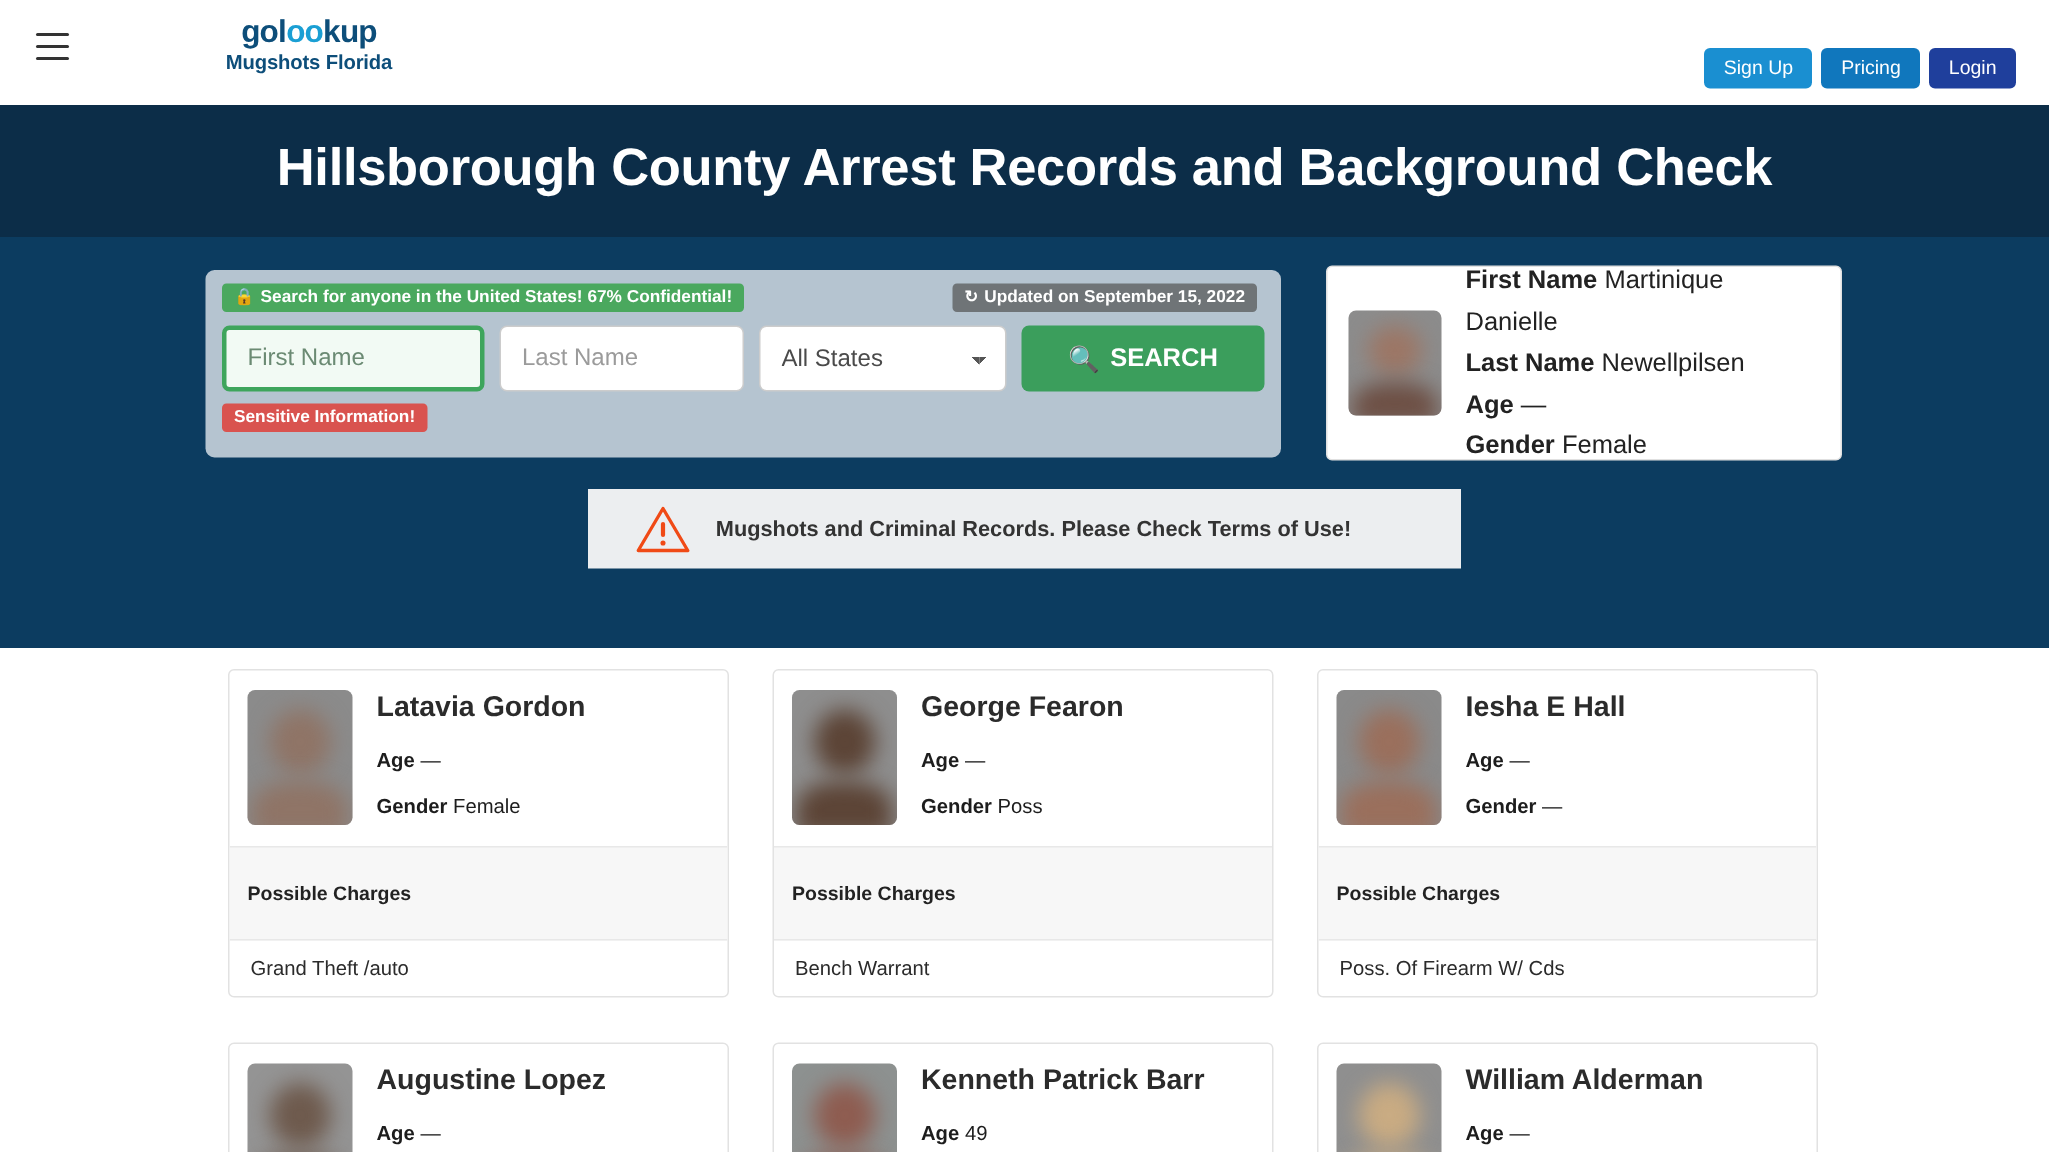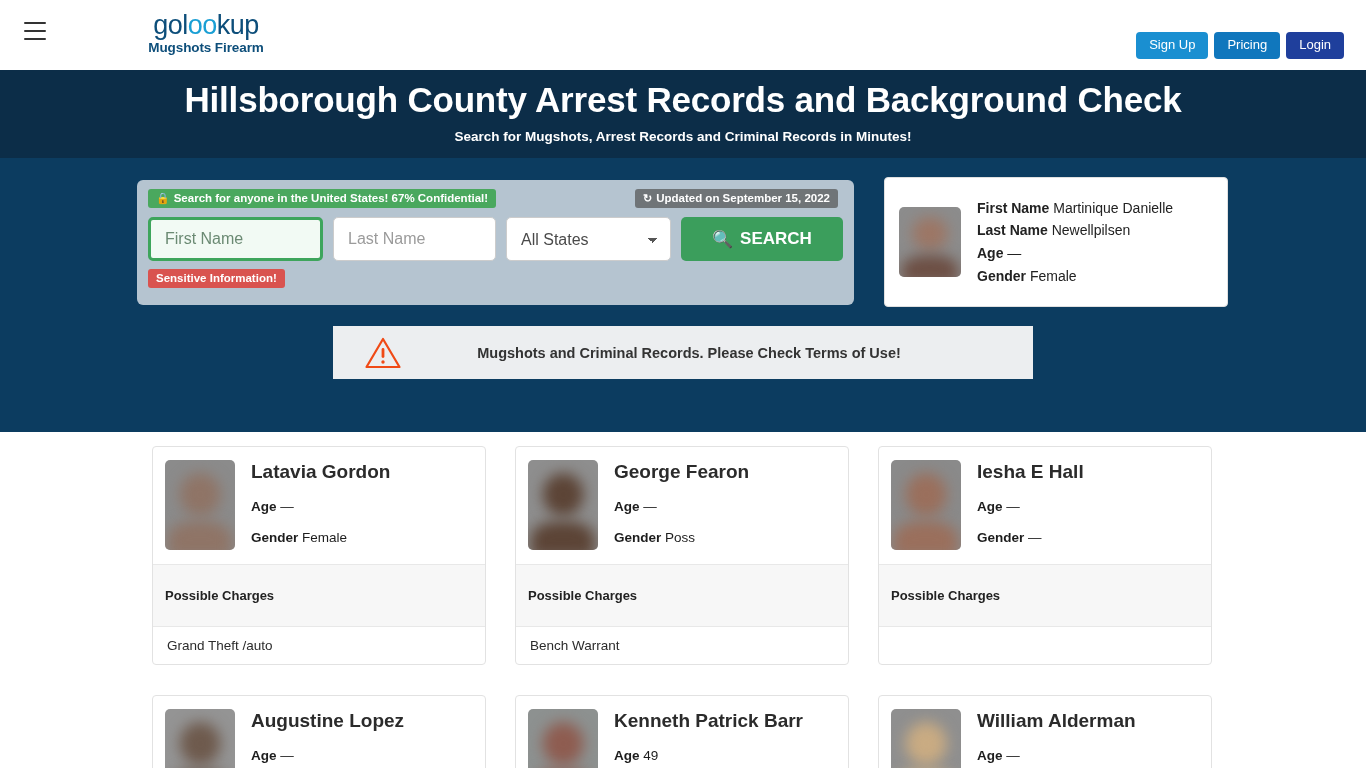--- a/index.html
+++ b/index.html
@@ -32,7 +32,7 @@
     cursor: pointer; text-decoration: none;
   }
   .brand-word {
-    font-size: 27px; font-weight: 400; color: #0d4e7a;
+    font-size: 21px; font-weight: 700; color: #0d4e7a;
     letter-spacing: -0.5px; line-height: 1.05; white-space: nowrap;
   }
   .brand-word .accent { color: #1a9fd4; }

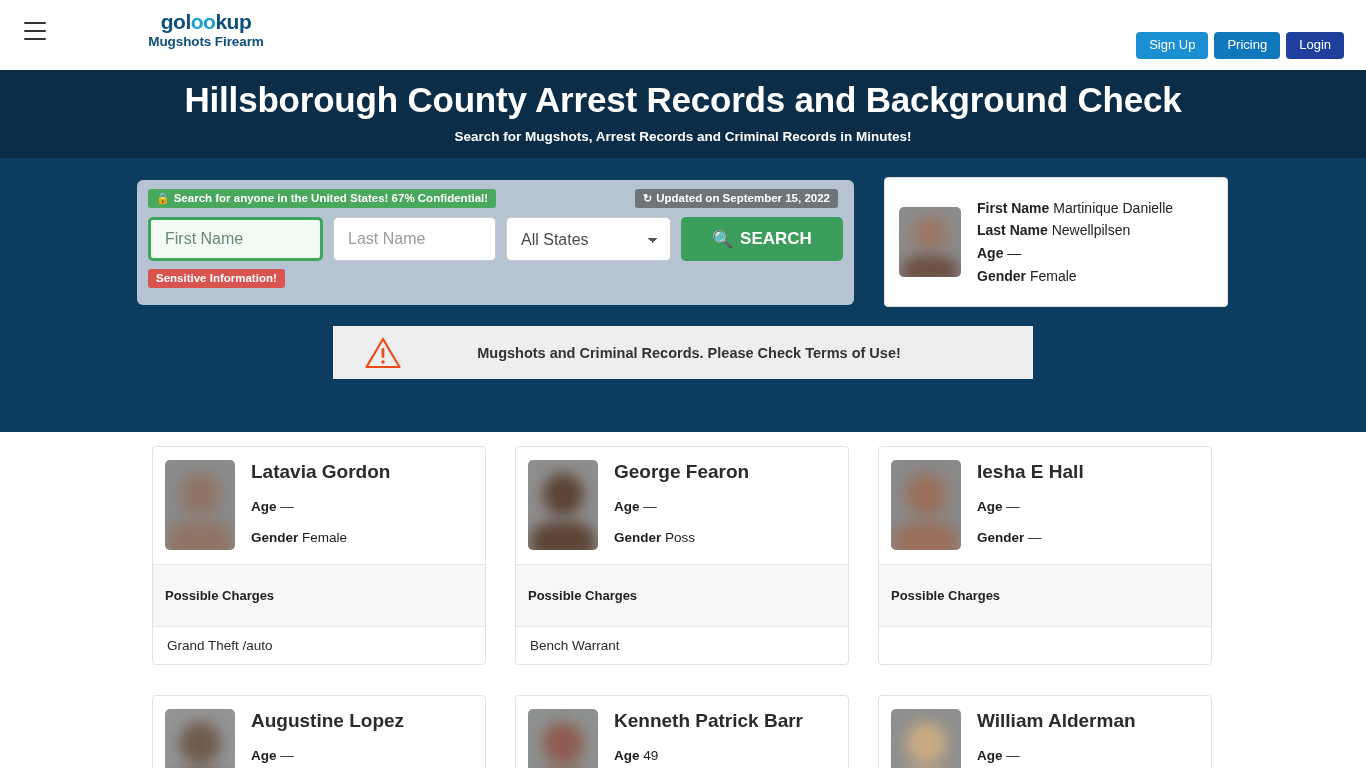--- a/index.html
+++ b/index.html
@@ -224,7 +224,7 @@
     <div class="brand-word">
       <span>gol</span><span class="accent">oo</span><span>kup</span>
     </div>
-    <div class="brand-sub">Mugshots Firearm</div>
+    <div class="brand-sub">Mugshots Florida</div>
   </a>
 
   <div class="nav-actions">

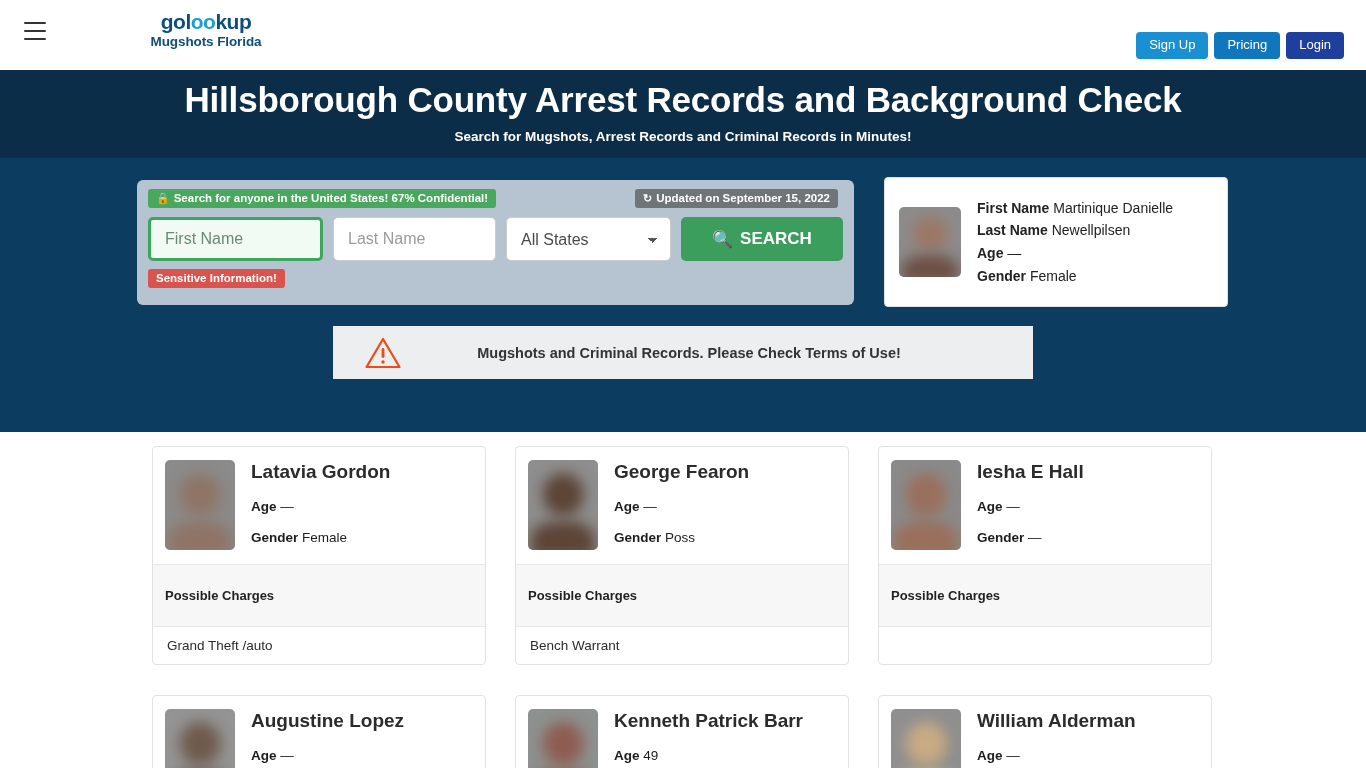--- a/index.html
+++ b/index.html
@@ -236,7 +236,6 @@
 
 <div class="hero-title-band">
   <h1 class="hero-h1">Hillsborough County Arrest Records and Background Check</h1>
-  <div class="hero-sub">Search for Mugshots, Arrest Records and Criminal Records in Minutes!</div>
 </div>
 
 <div class="search-section">

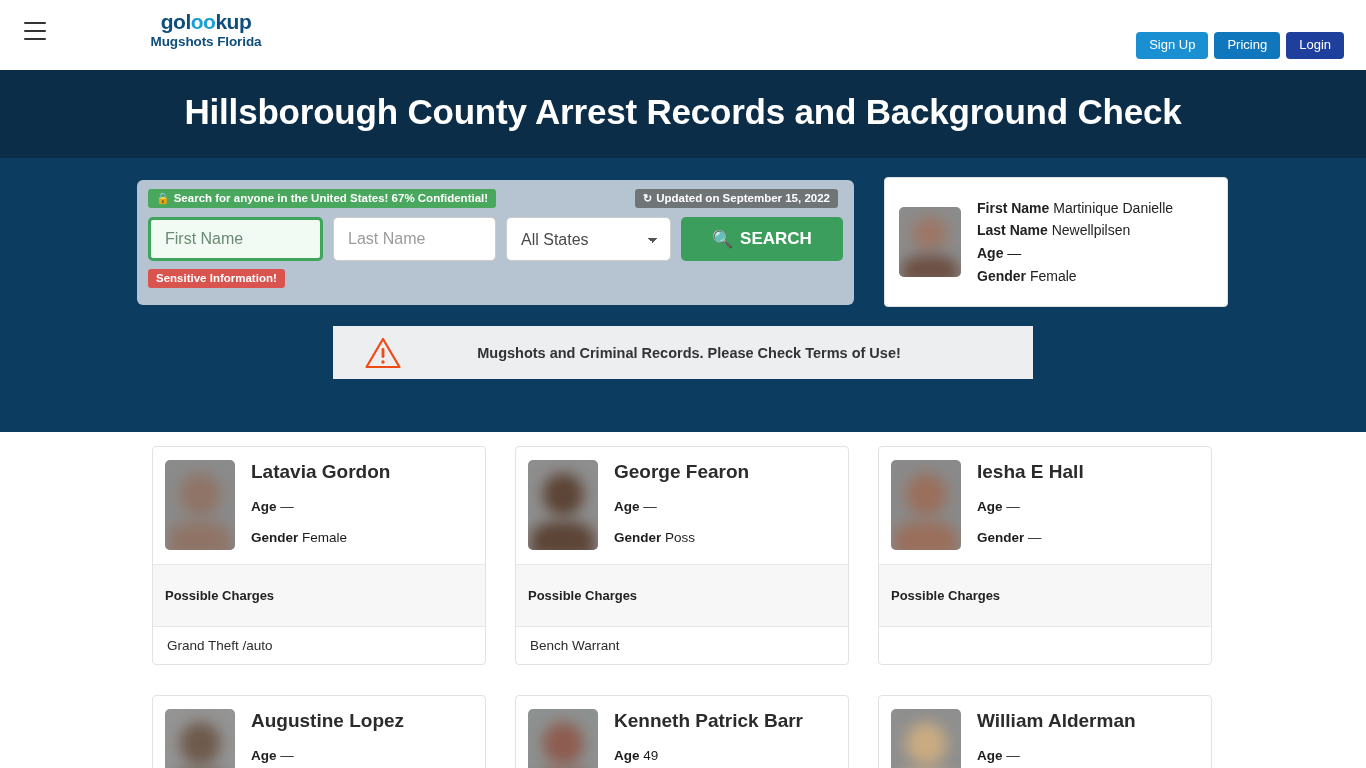--- a/index.html
+++ b/index.html
@@ -164,7 +164,7 @@
   .thumb .head { width: 58%; height: 48%; top: 14%; }
   .thumb .body { width: 92%; height: 40%; bottom: -8%; border-radius: 45% 45% 0 0; }
 
-  .fl-lines { font-size: 14px; color: #222; line-height: 1.62; }
+  .fl-lines { font-size: 17px; color: #222; line-height: 1.62; }
   .fl-lines .lbl { font-weight: 700; }
   .fl-lines .val { font-weight: 400; }
 

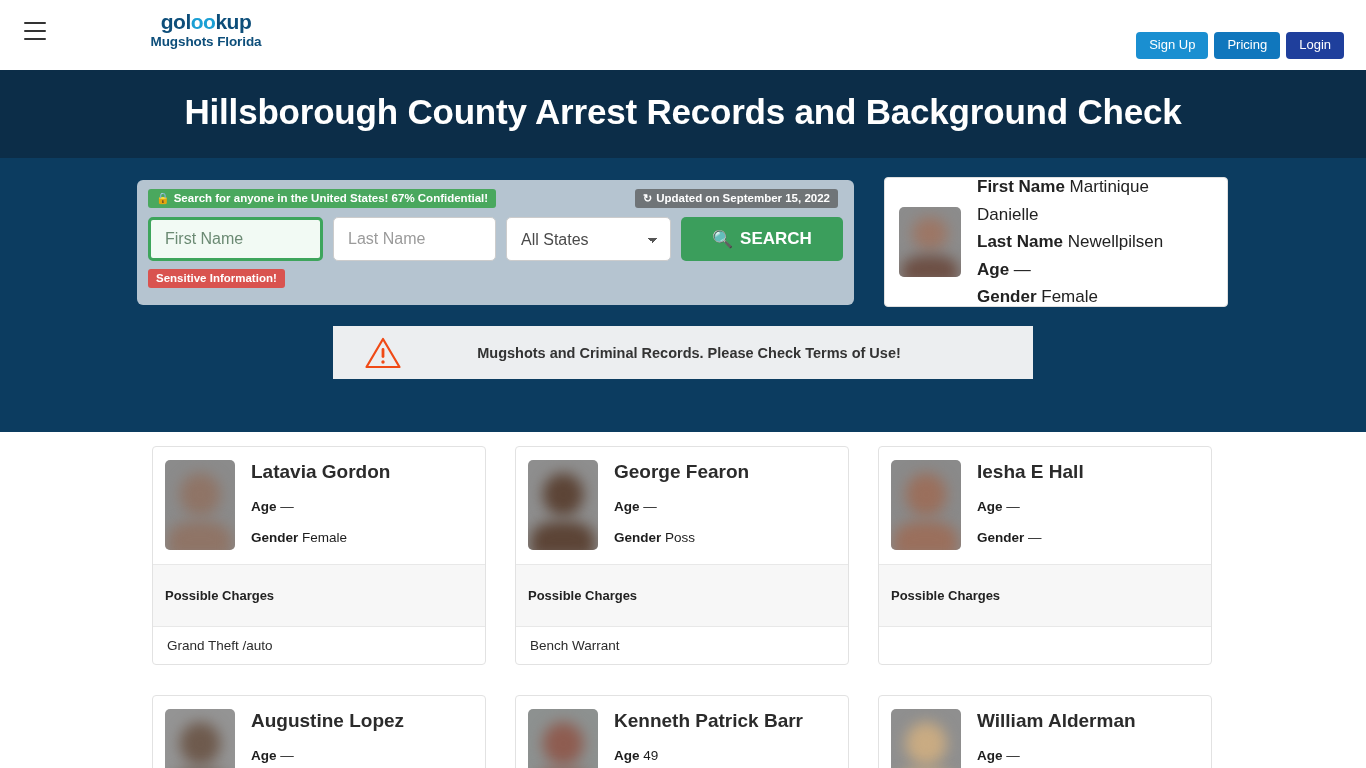--- a/index.html
+++ b/index.html
@@ -174,7 +174,7 @@
     display: flex; justify-content: center;
   }
   .warn {
-    width: 700px; height: 53px; background: #eceef0;
+    width: 582px; height: 53px; background: #eceef0;
     display: flex; align-items: center; gap: 0;
     padding: 0 26px;
   }

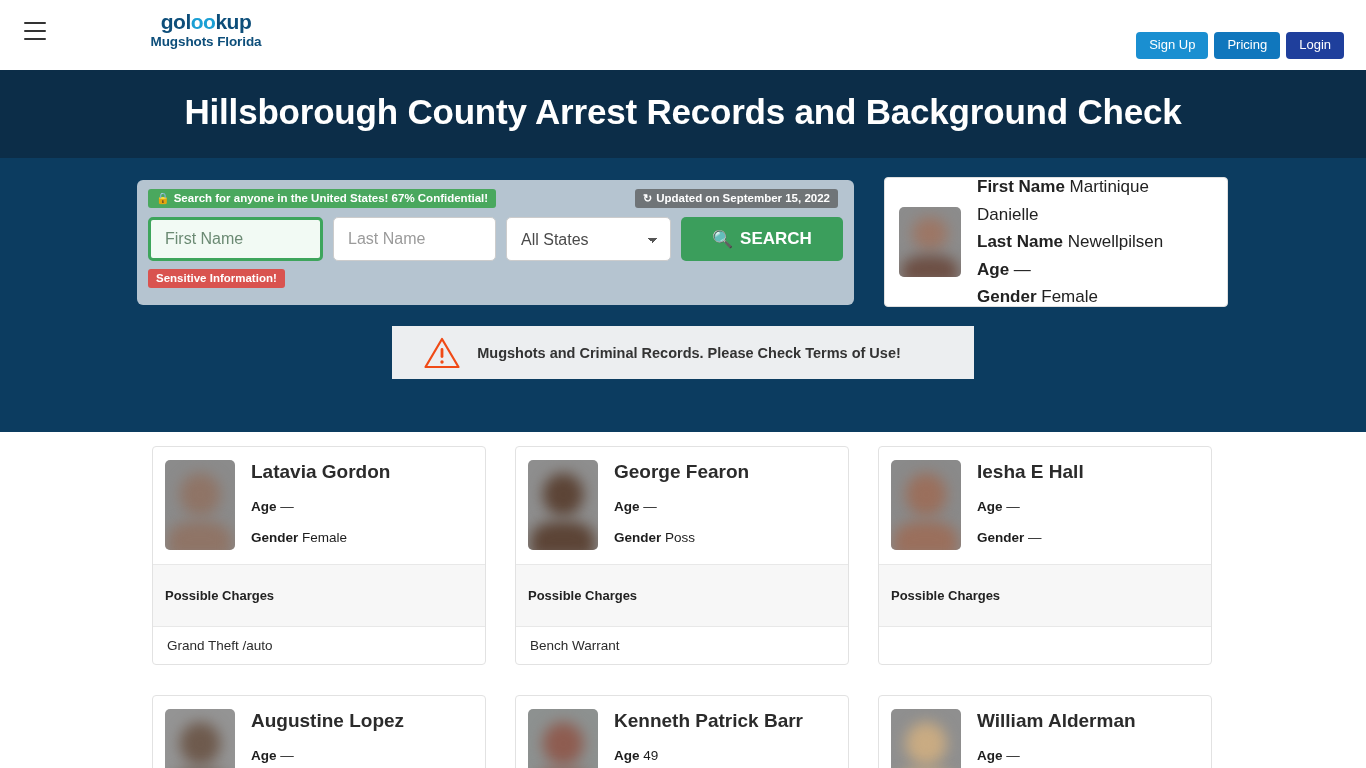--- a/index.html
+++ b/index.html
@@ -369,6 +369,7 @@
       </div>
     </div>
     <div class="charges-hdr">Possible Charges</div>
+       <div class="charge-row">Poss. Of Firearm W/ Cds</div>
       </div>
       <div class="rcard">
     <div class="rcard-top">

